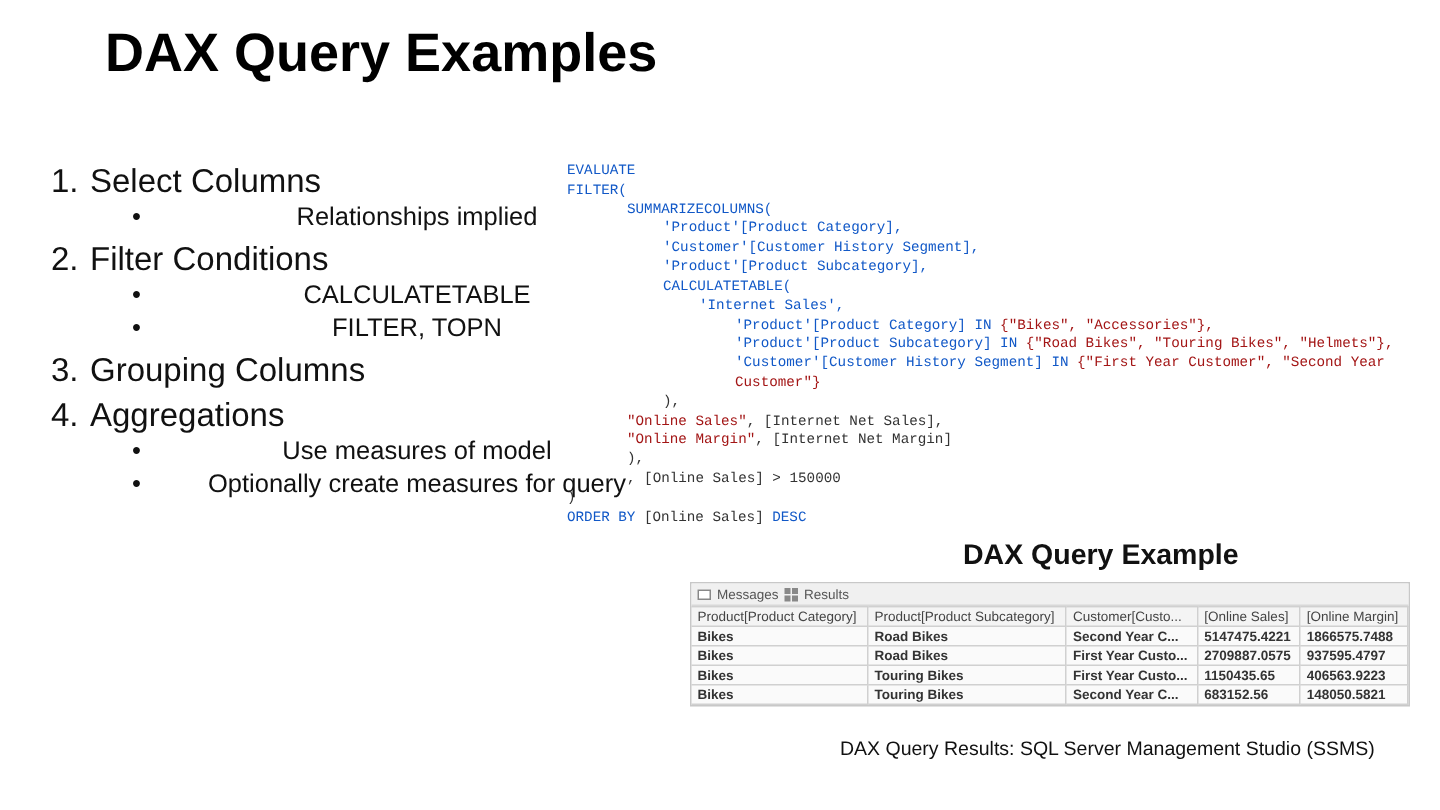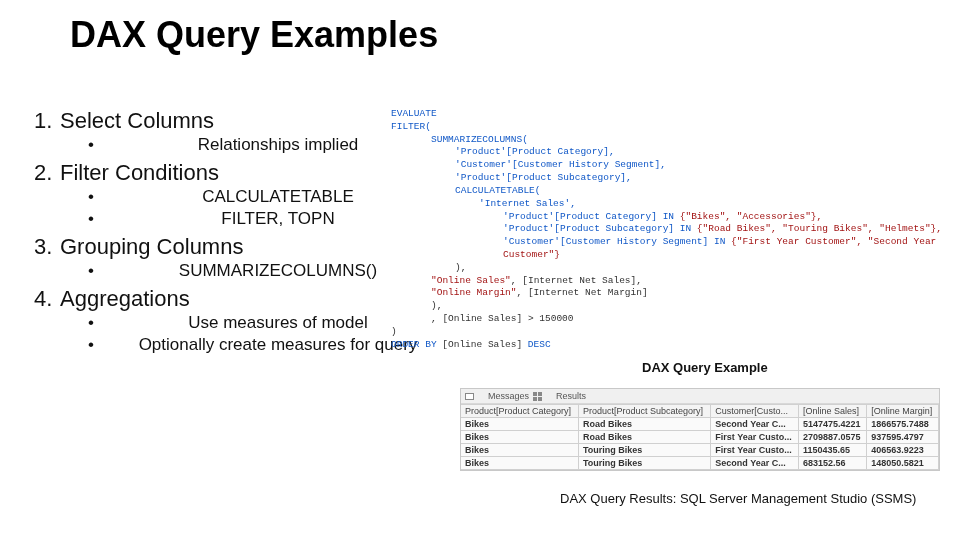--- a/index.html
+++ b/index.html
@@ -30,7 +30,6 @@
     font-family: Consolas, "Courier New", monospace;
     font-size: 9.5px; line-height: 1.35;
     color: #333;
-    margin-left: 13px;
   }
   .kw { color: #1158c7; }
   .fn { color: #1158c7; }

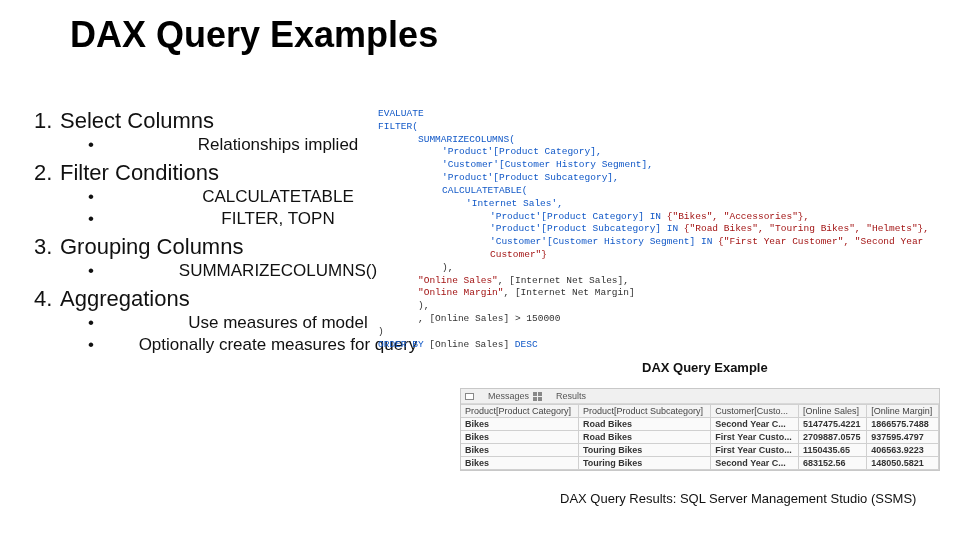--- a/index.html
+++ b/index.html
@@ -103,7 +103,6 @@
       <span class="sec-title">Grouping Columns</span>
     </div>
     <ul class="bullets">
-      <li>SUMMARIZECOLUMNS()</li>
     </ul>
   </div>
   <div class="section">

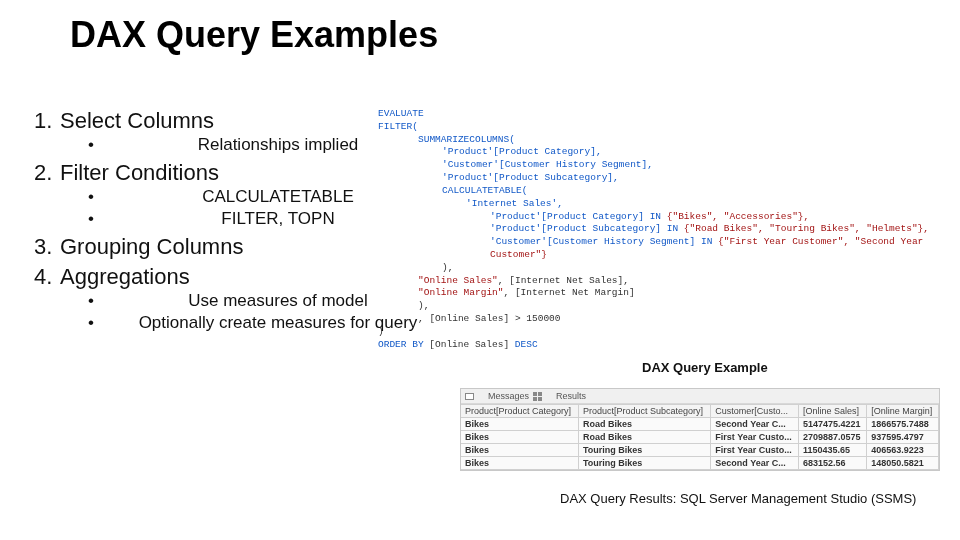--- a/index.html
+++ b/index.html
@@ -42,7 +42,7 @@
   .ind5 { padding-left: 112px; }
   .caption1 {
     position: absolute; left: 642px; top: 360px;
-    font-size: 13px; font-weight: 700;
+    font-size: 19px; font-weight: 700;
   }
   .caption2 {
     position: absolute; left: 560px; top: 491px;

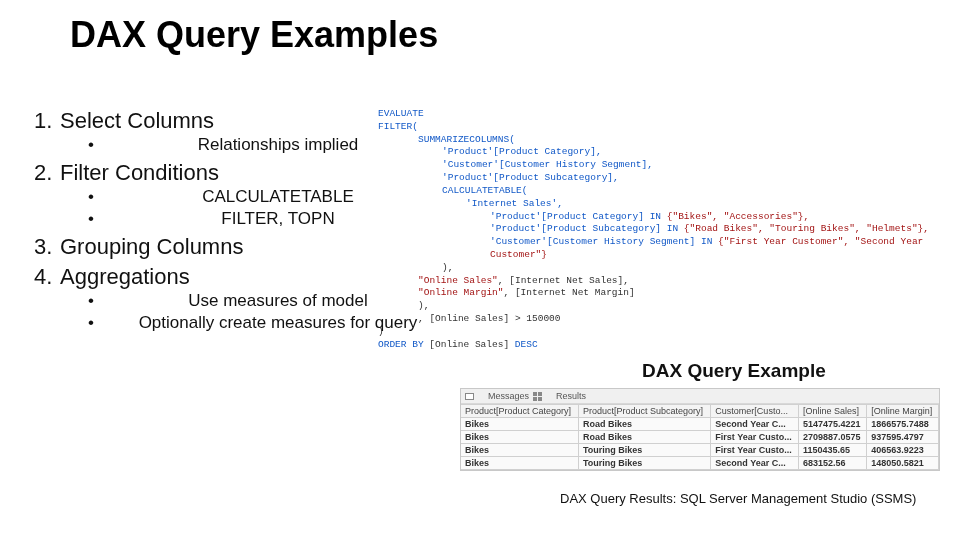--- a/index.html
+++ b/index.html
@@ -57,7 +57,7 @@
     background: #fafafa;
   }
   .tabbar { display: flex; gap: 4px; padding: 2px 4px; background: #f0f0f0; border-bottom: 1px solid #d8d8d8; align-items:center; }
-  .tabbar span { display: inline-flex; align-items: center; gap: 14px; color: #555; }
+  .tabbar span { display: inline-flex; align-items: center; gap: 4px; color: #555; }
   .tabbar .grid-icon { display:inline-block; width:9px; height:9px;
     background: linear-gradient(#888,#888), linear-gradient(#888,#888), linear-gradient(#888,#888), linear-gradient(#888,#888);
     background-size: 4px 4px; background-repeat: no-repeat;

